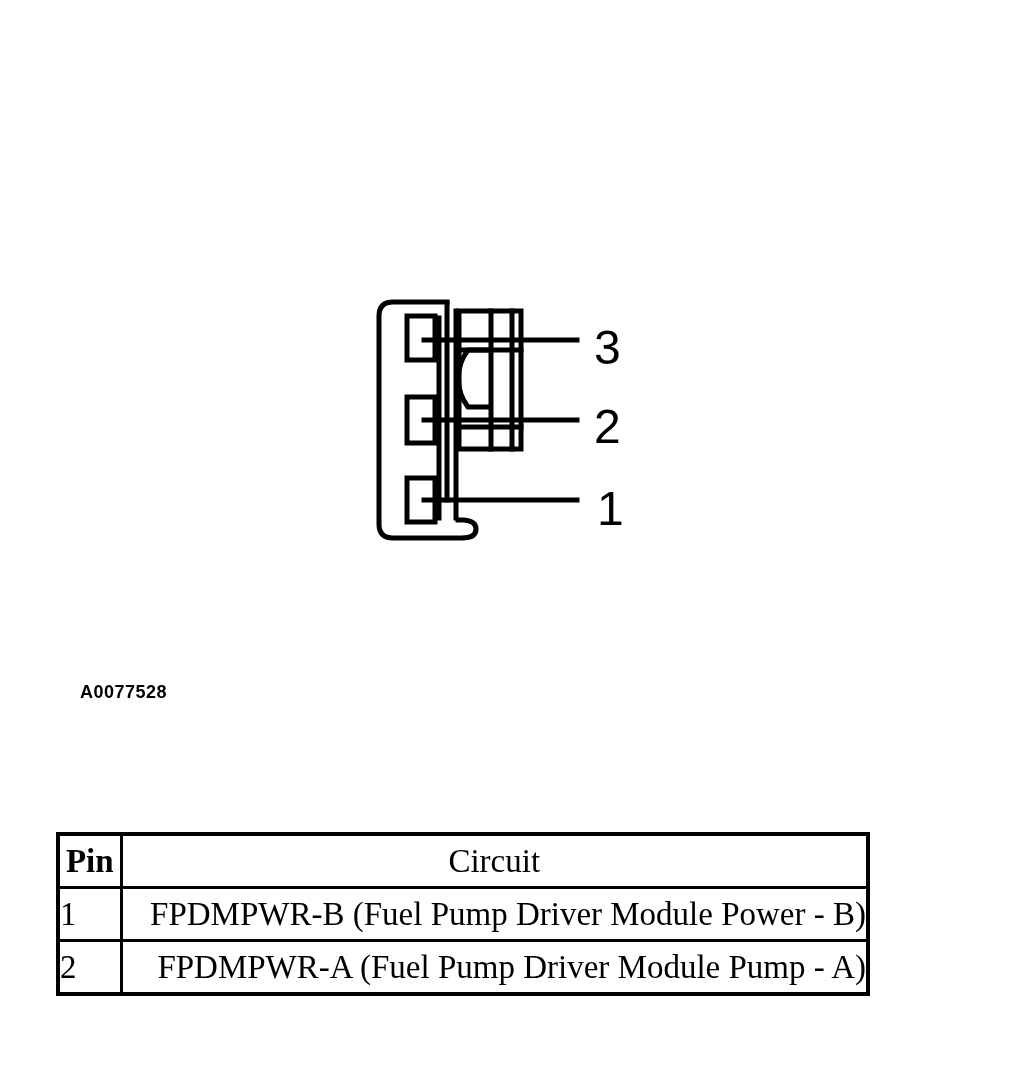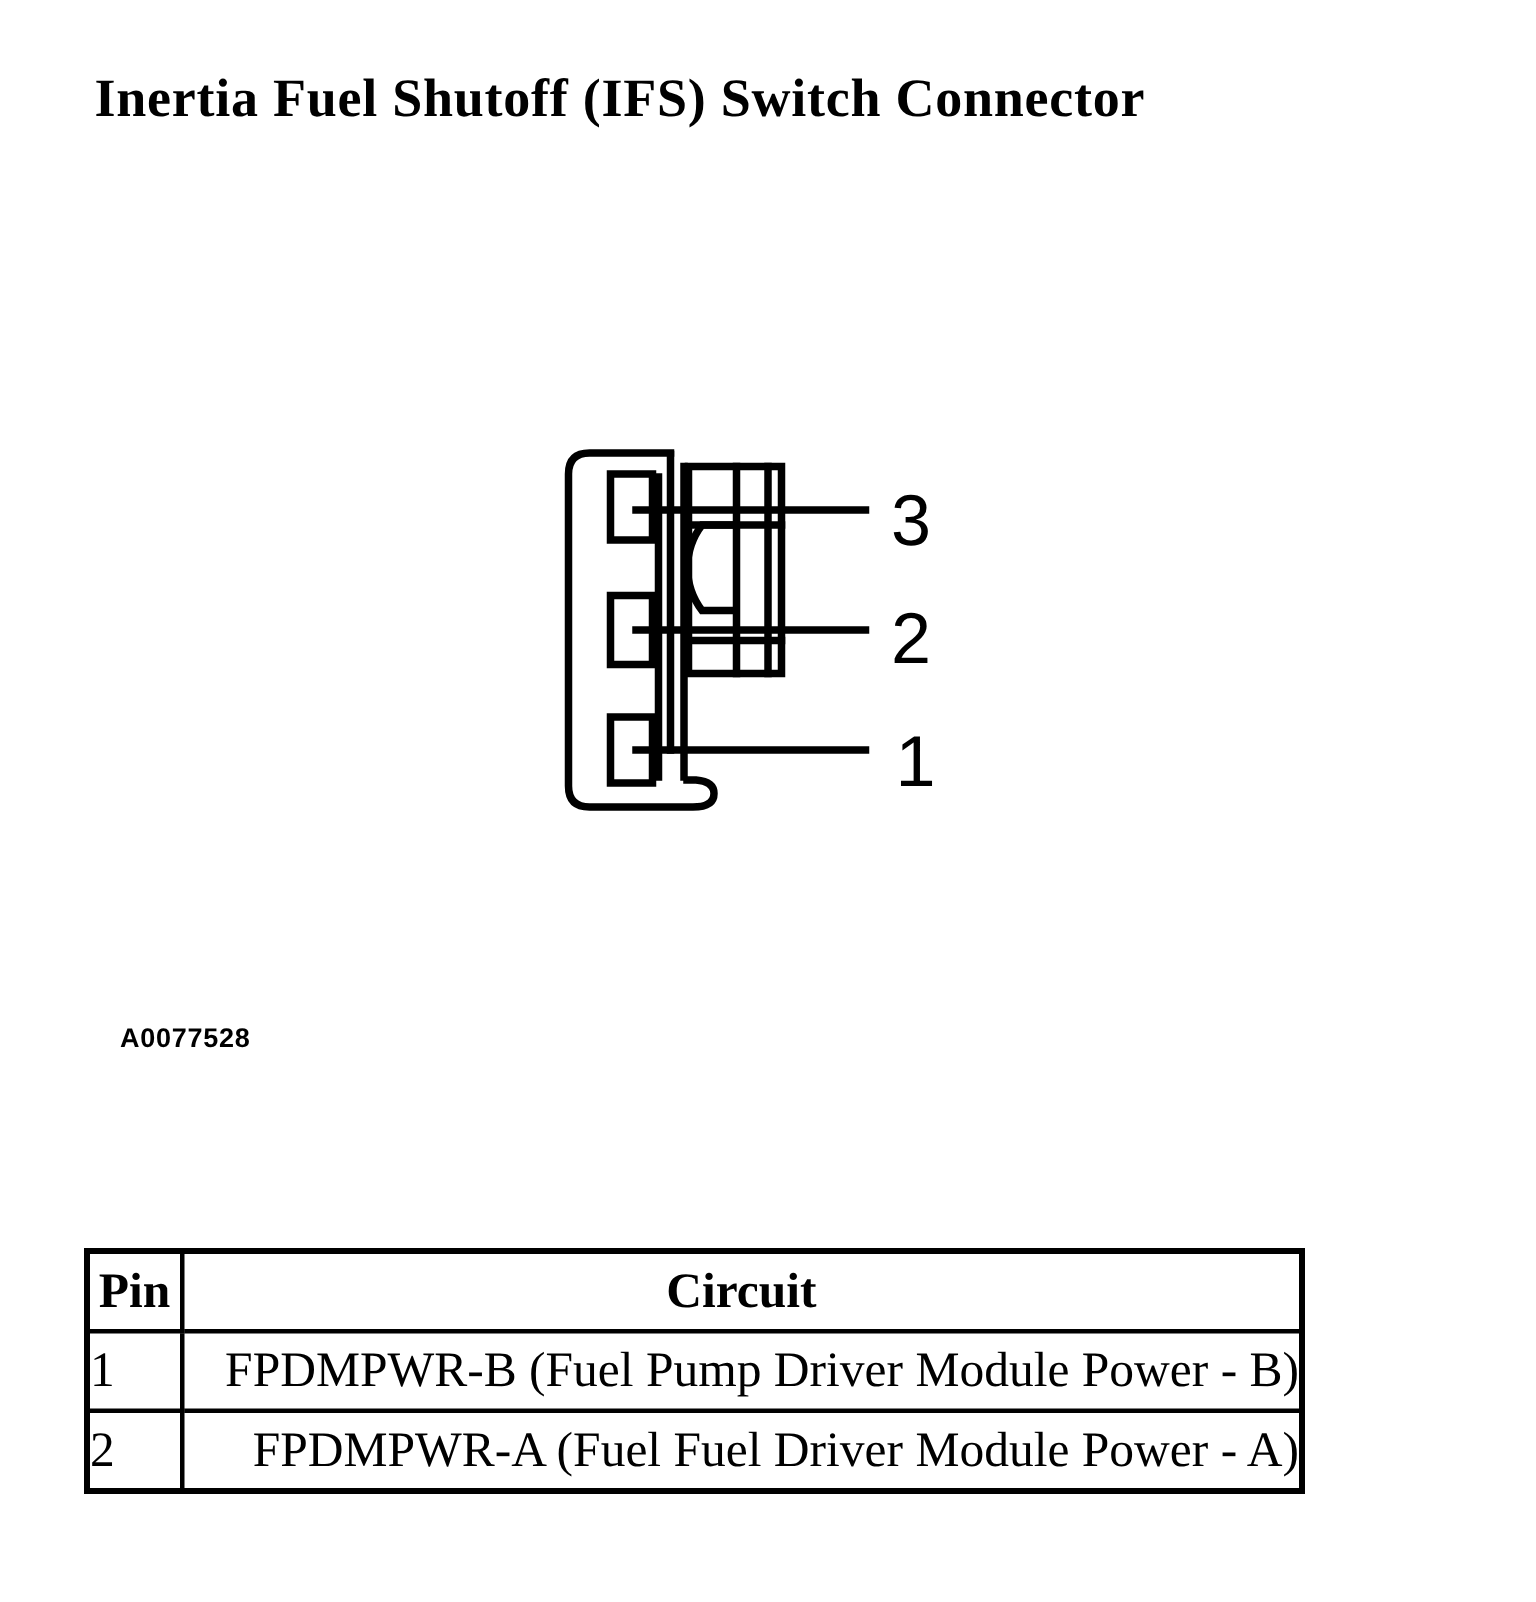--- a/index.html
+++ b/index.html
@@ -100,7 +100,6 @@
 
 <div class="page">
 
-  <h1 class="title">Inertia Fuel Shutoff (IFS) Switch Connector</h1>
 
   <svg class="diagram-svg" viewBox="370 294 212 250" xmlns="http://www.w3.org/2000/svg">
     <g stroke="#000000" stroke-width="5" fill="none" stroke-linecap="square">

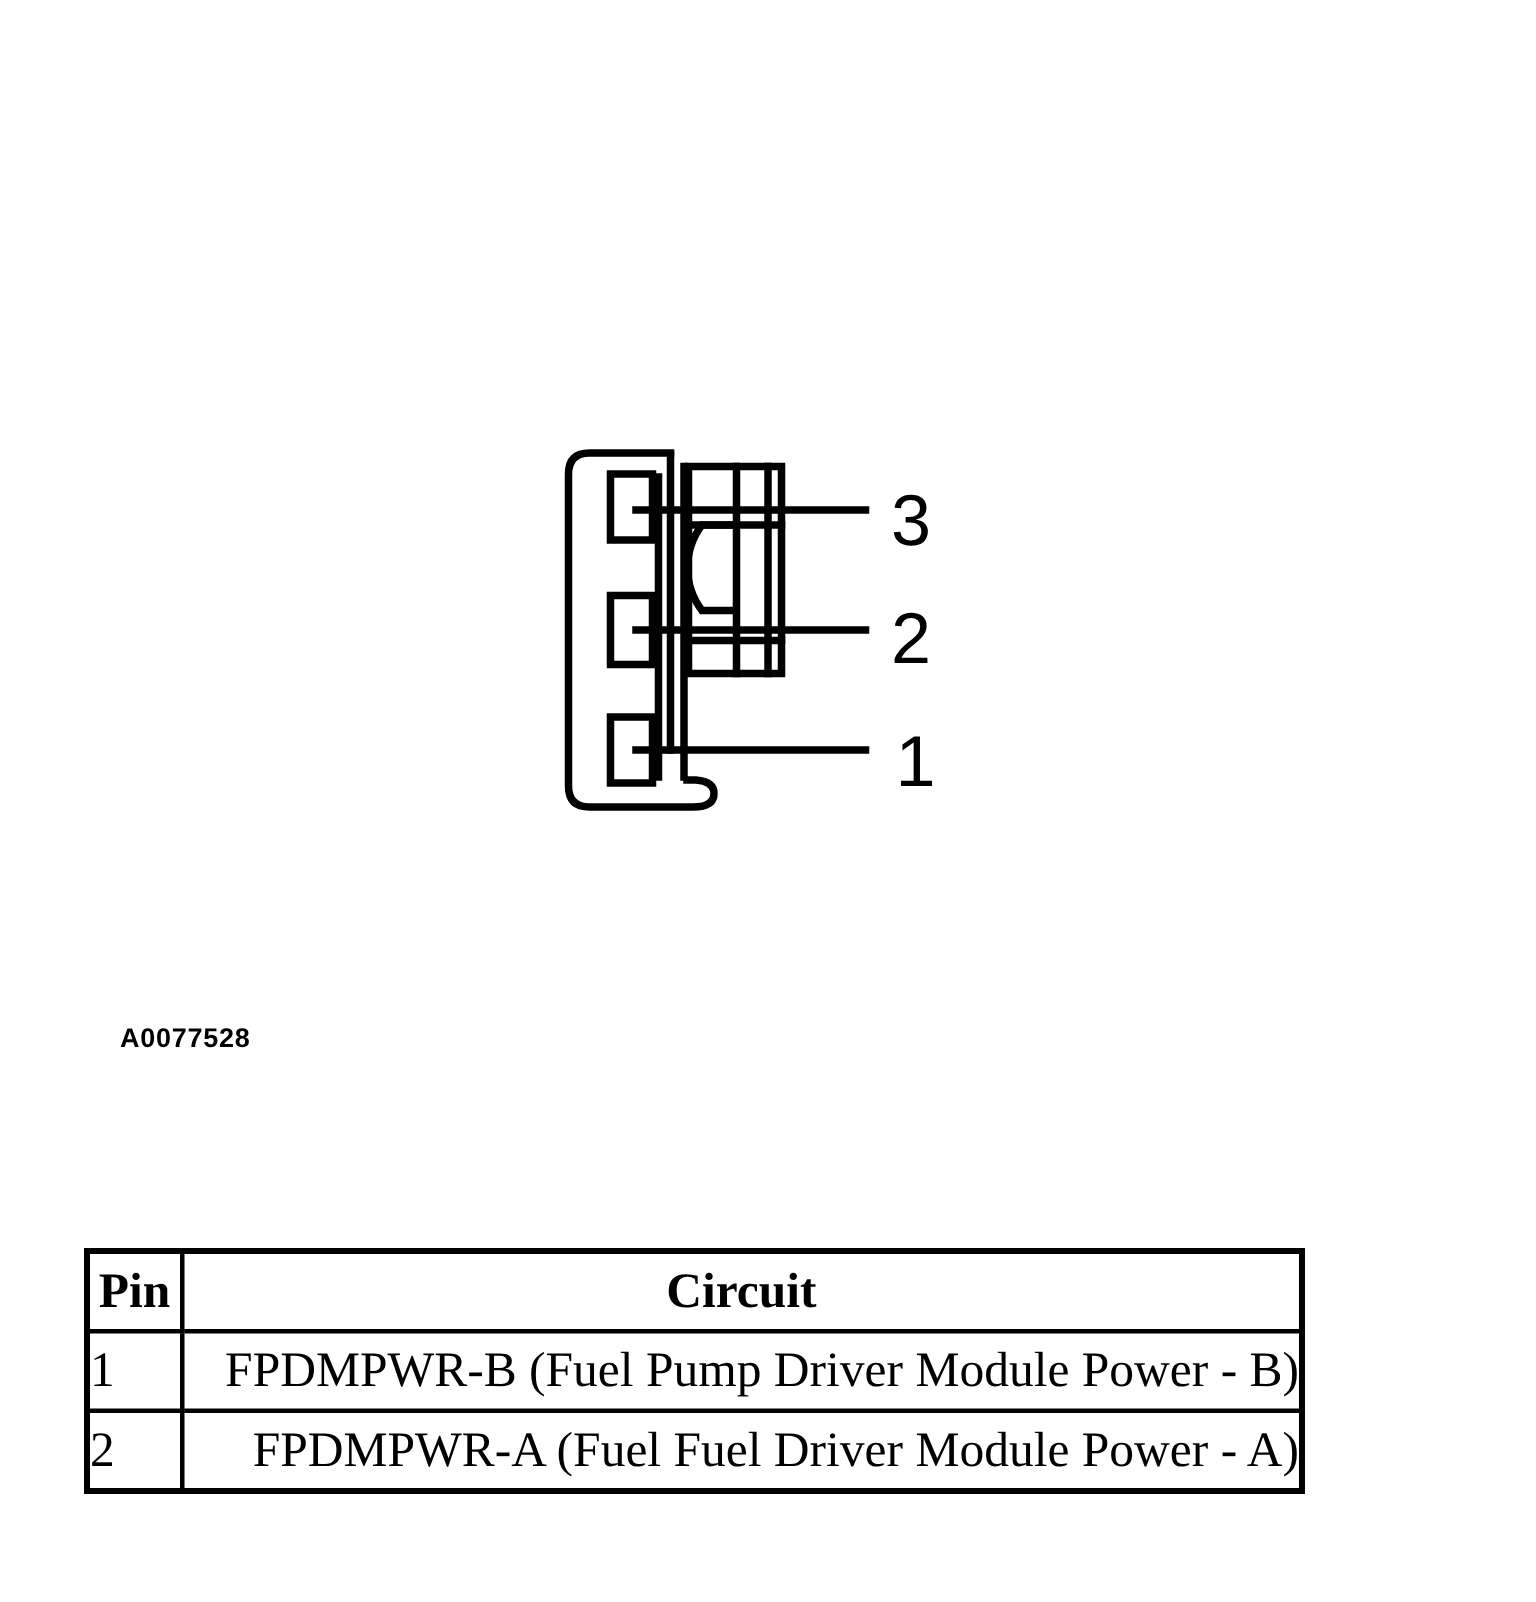--- a/index.html
+++ b/index.html
@@ -82,7 +82,7 @@
   }
   th.circuit-h {
     text-align: center;
-    font-weight: bold;
+    font-weight: normal;
   }
   td.pin-c {
     text-align: left;

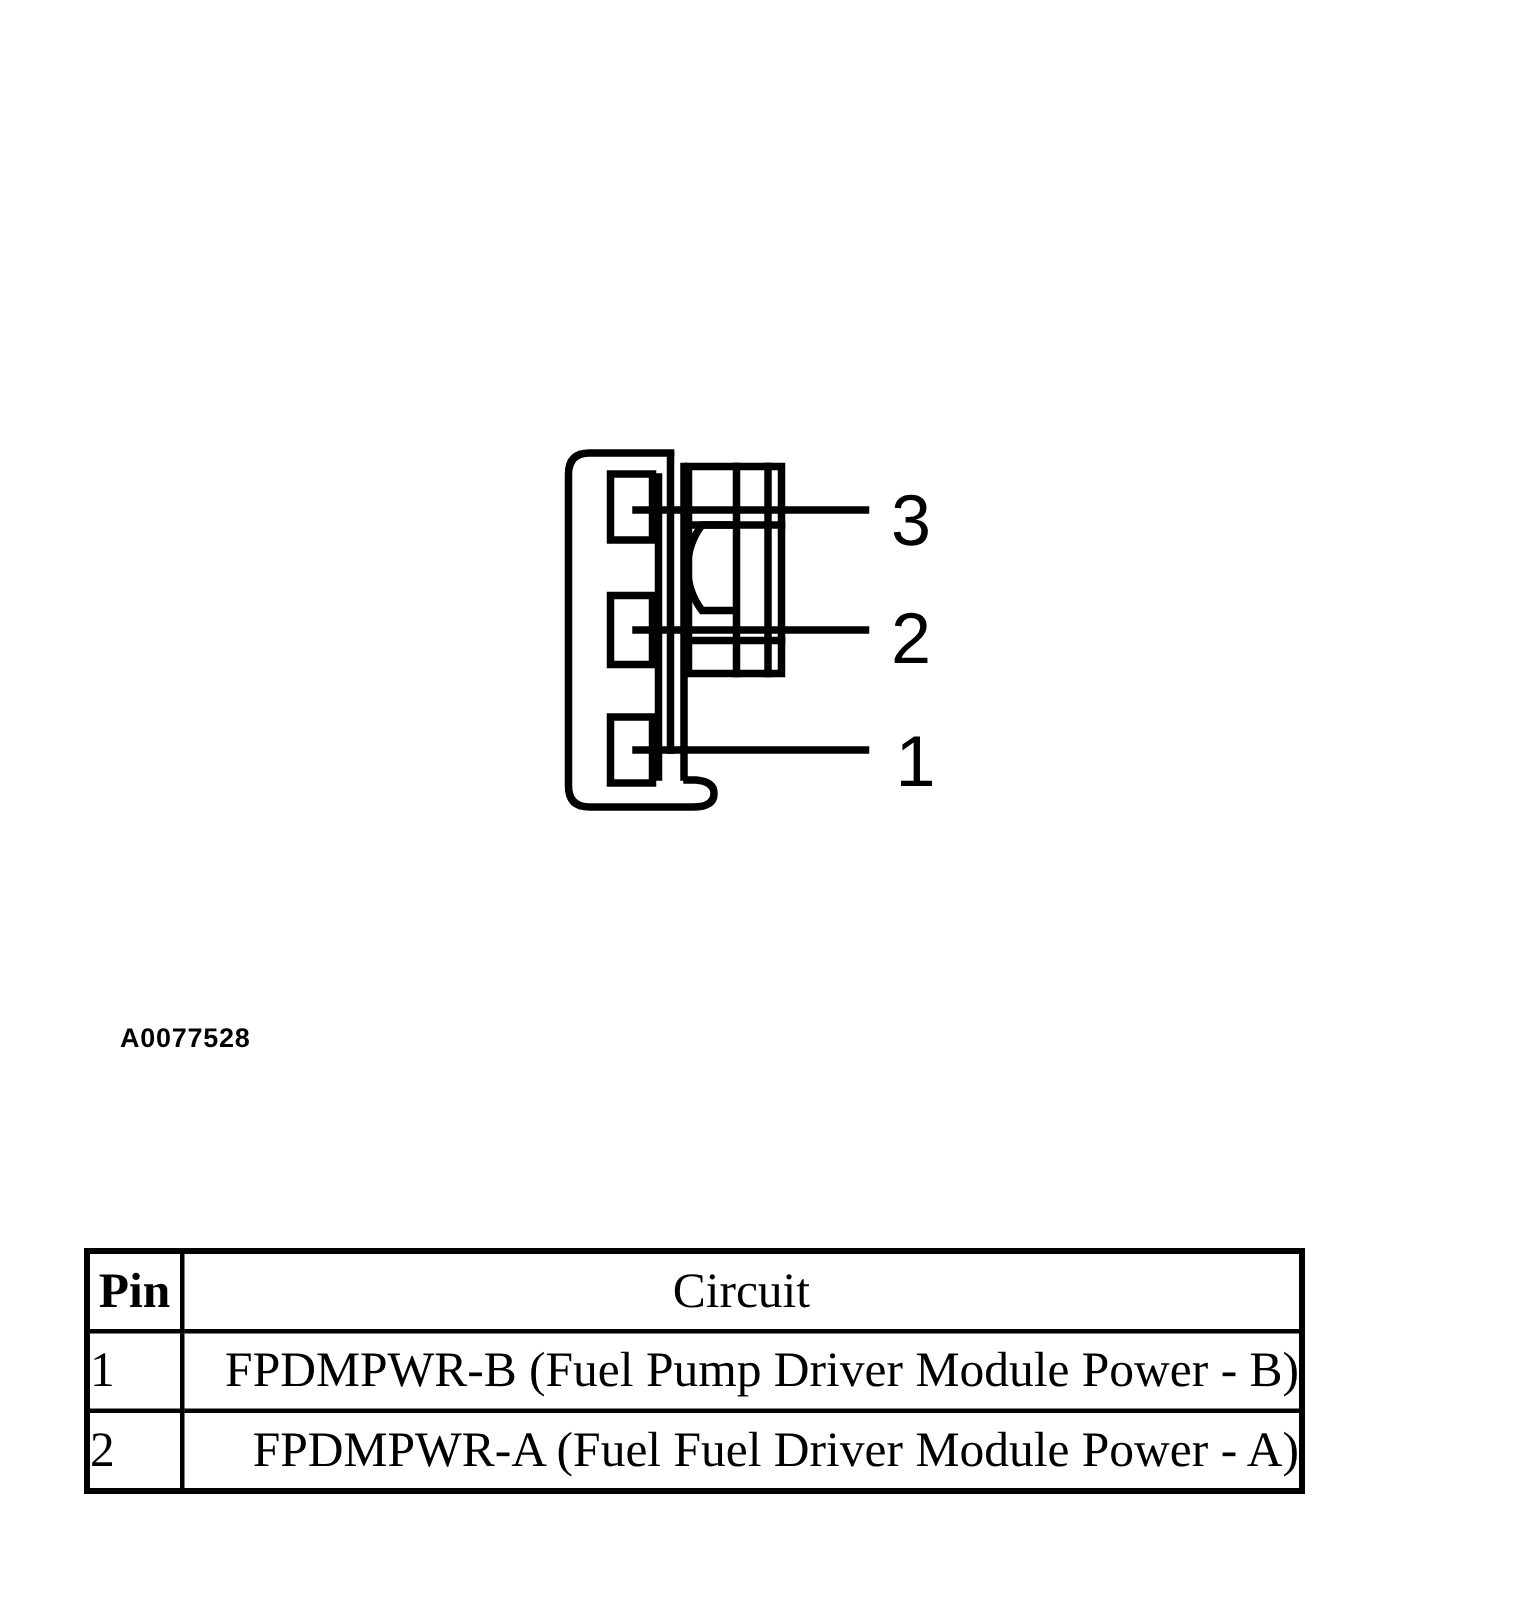--- a/index.html
+++ b/index.html
@@ -152,7 +152,7 @@
       </tr>
       <tr>
         <td class="pin-c">2</td>
-        <td class="circuit-c">FPDMPWR-A (Fuel Fuel Driver Module Power - A)</td>
+        <td class="circuit-c">FPDMPWR-A (Fuel Pump Driver Module Pump - A)</td>
       </tr>
     </tbody>
   </table>

